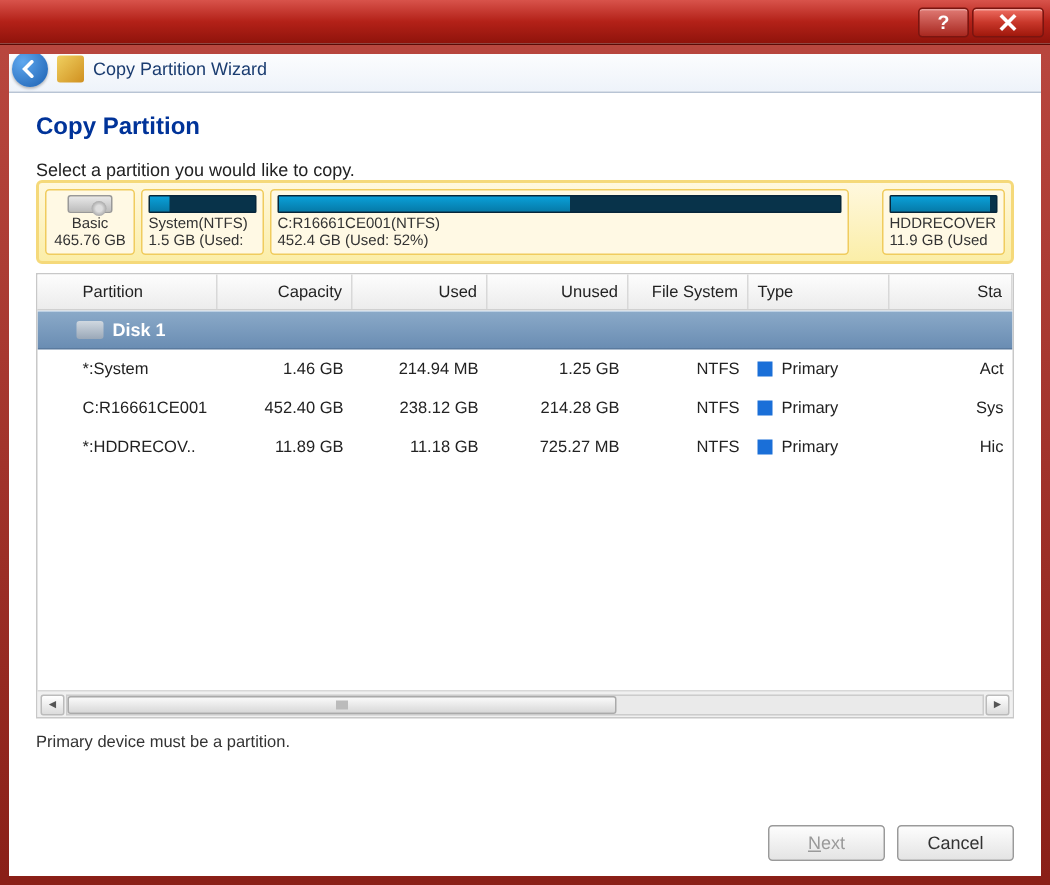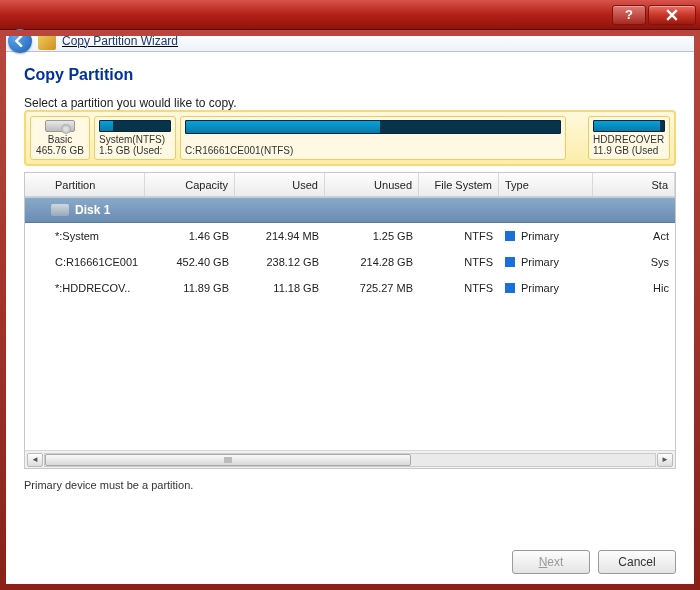--- a/index.html
+++ b/index.html
@@ -11,7 +11,7 @@
 .close-btn { width: 48px; background: linear-gradient(to bottom, #ef6e62, #c8372a 50%, #a0180c); border: 1px solid #7a1510; border-radius: 3px; color: #fff; box-shadow: inset 0 1px 0 rgba(255,255,255,0.4); }
 .close-btn svg { width: 12px; height: 12px; }
 
-.header-bar { height: 22px; background: linear-gradient(to bottom, #fff, #eef3fa); border-bottom: 1px solid #b8c4d4; display: flex; align-items: center; padding-left: 8px; gap: 6px; text-decoration: underline; }
+.header-bar { height: 32px; background: linear-gradient(to bottom, #fff, #eef3fa); border-bottom: 1px solid #b8c4d4; display: flex; align-items: center; padding-left: 8px; gap: 6px; }
 .back-btn { width: 24px; height: 24px; border-radius: 50%; background: radial-gradient(circle at 30% 30%, #5fa8ef, #1b5fb0); display: flex; align-items: center; justify-content: center; box-shadow: 0 1px 2px rgba(0,0,0,0.3); }
 .back-btn svg { width: 12px; height: 12px; }
 .app-icon { width: 18px; height: 18px; background: linear-gradient(135deg, #f0d060, #d09020); border-radius: 2px; }

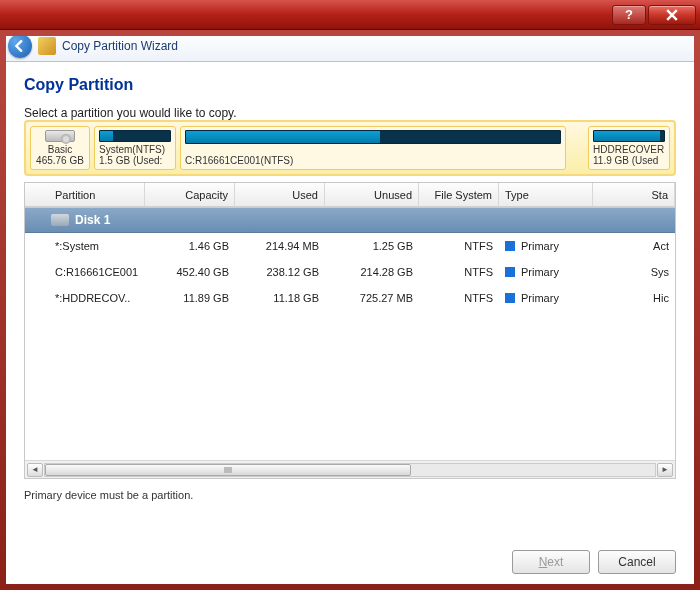--- a/index.html
+++ b/index.html
@@ -22,7 +22,7 @@
 .instruction { color: #222; }
 
 .disk-map { border: 2px solid #f5d97a; border-radius: 4px; background: linear-gradient(to bottom, #fff8de, #fbeea8); display: flex; padding: 4px; gap: 4px; height: 56px; margin-bottom: 6px; }
-.disk-box { border: 1px solid #f0cc5e; border-radius: 3px; background: #fff9e4; padding: 3px 4px; display: flex; flex-direction: column; justify-content: space-between; font-size: 10px; color: #333; overflow: hidden; white-space: nowrap; }
+.disk-box { border: 1px solid #f0cc5e; border-radius: 3px; background: #fff9e4; padding: 3px 4px; display: flex; flex-direction: column; justify-content: center; font-size: 10px; color: #333; overflow: hidden; white-space: nowrap; }
 .disk-hdd { width: 60px; align-items: center; text-align: center; }
 .hdd-icon { width: 30px; height: 18px; background: linear-gradient(to bottom, #e8e8e8, #bcbcbc); border: 1px solid #999; border-radius: 2px; position: relative; margin-bottom: 2px; }
 .hdd-icon::after { content: ""; position: absolute; width: 10px; height: 10px; background: radial-gradient(circle, #ddd 30%, #aaa 70%); border-radius: 50%; top: 3px; right: 3px; }

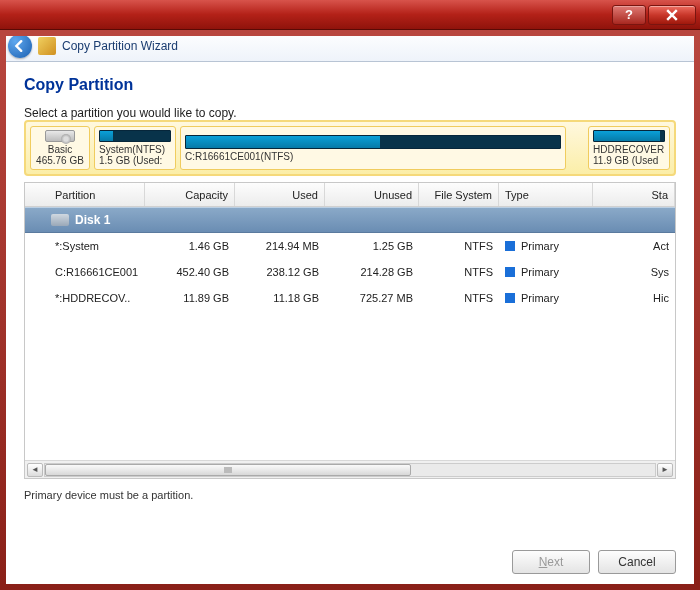--- a/index.html
+++ b/index.html
@@ -112,6 +112,7 @@
           <div class="part-bar-fill" style="width:52%"></div>
         </div>
       <div>C:R16661CE001(NTFS)</div>
+      <div>452.4 GB (Used: 52%)</div>
     </div>
     <div class="disk-box disk-rec">
       <div class="part-bar">

